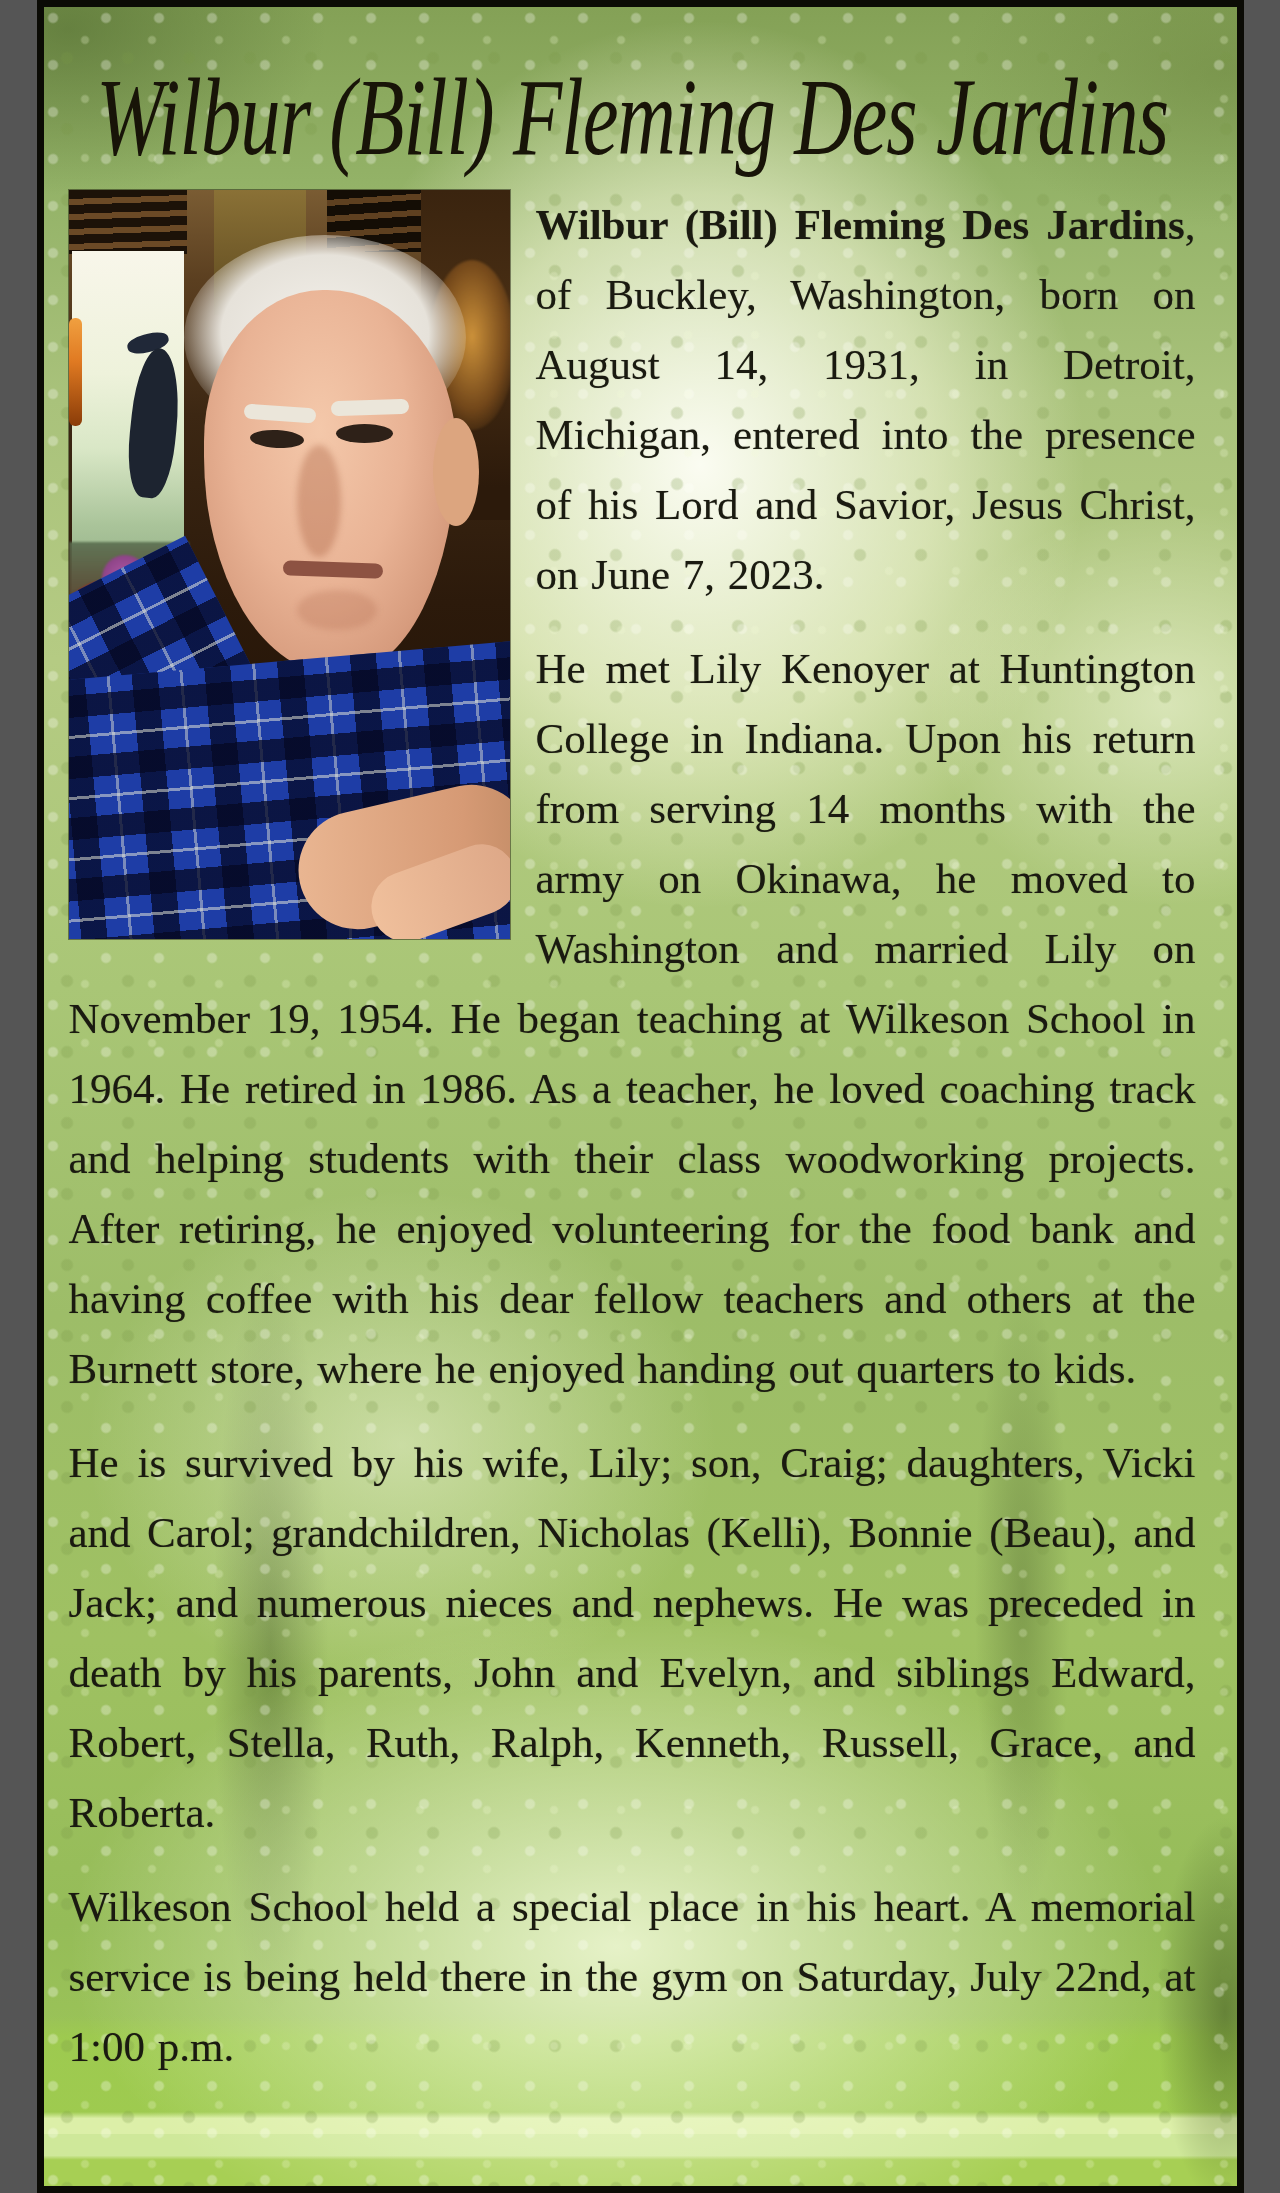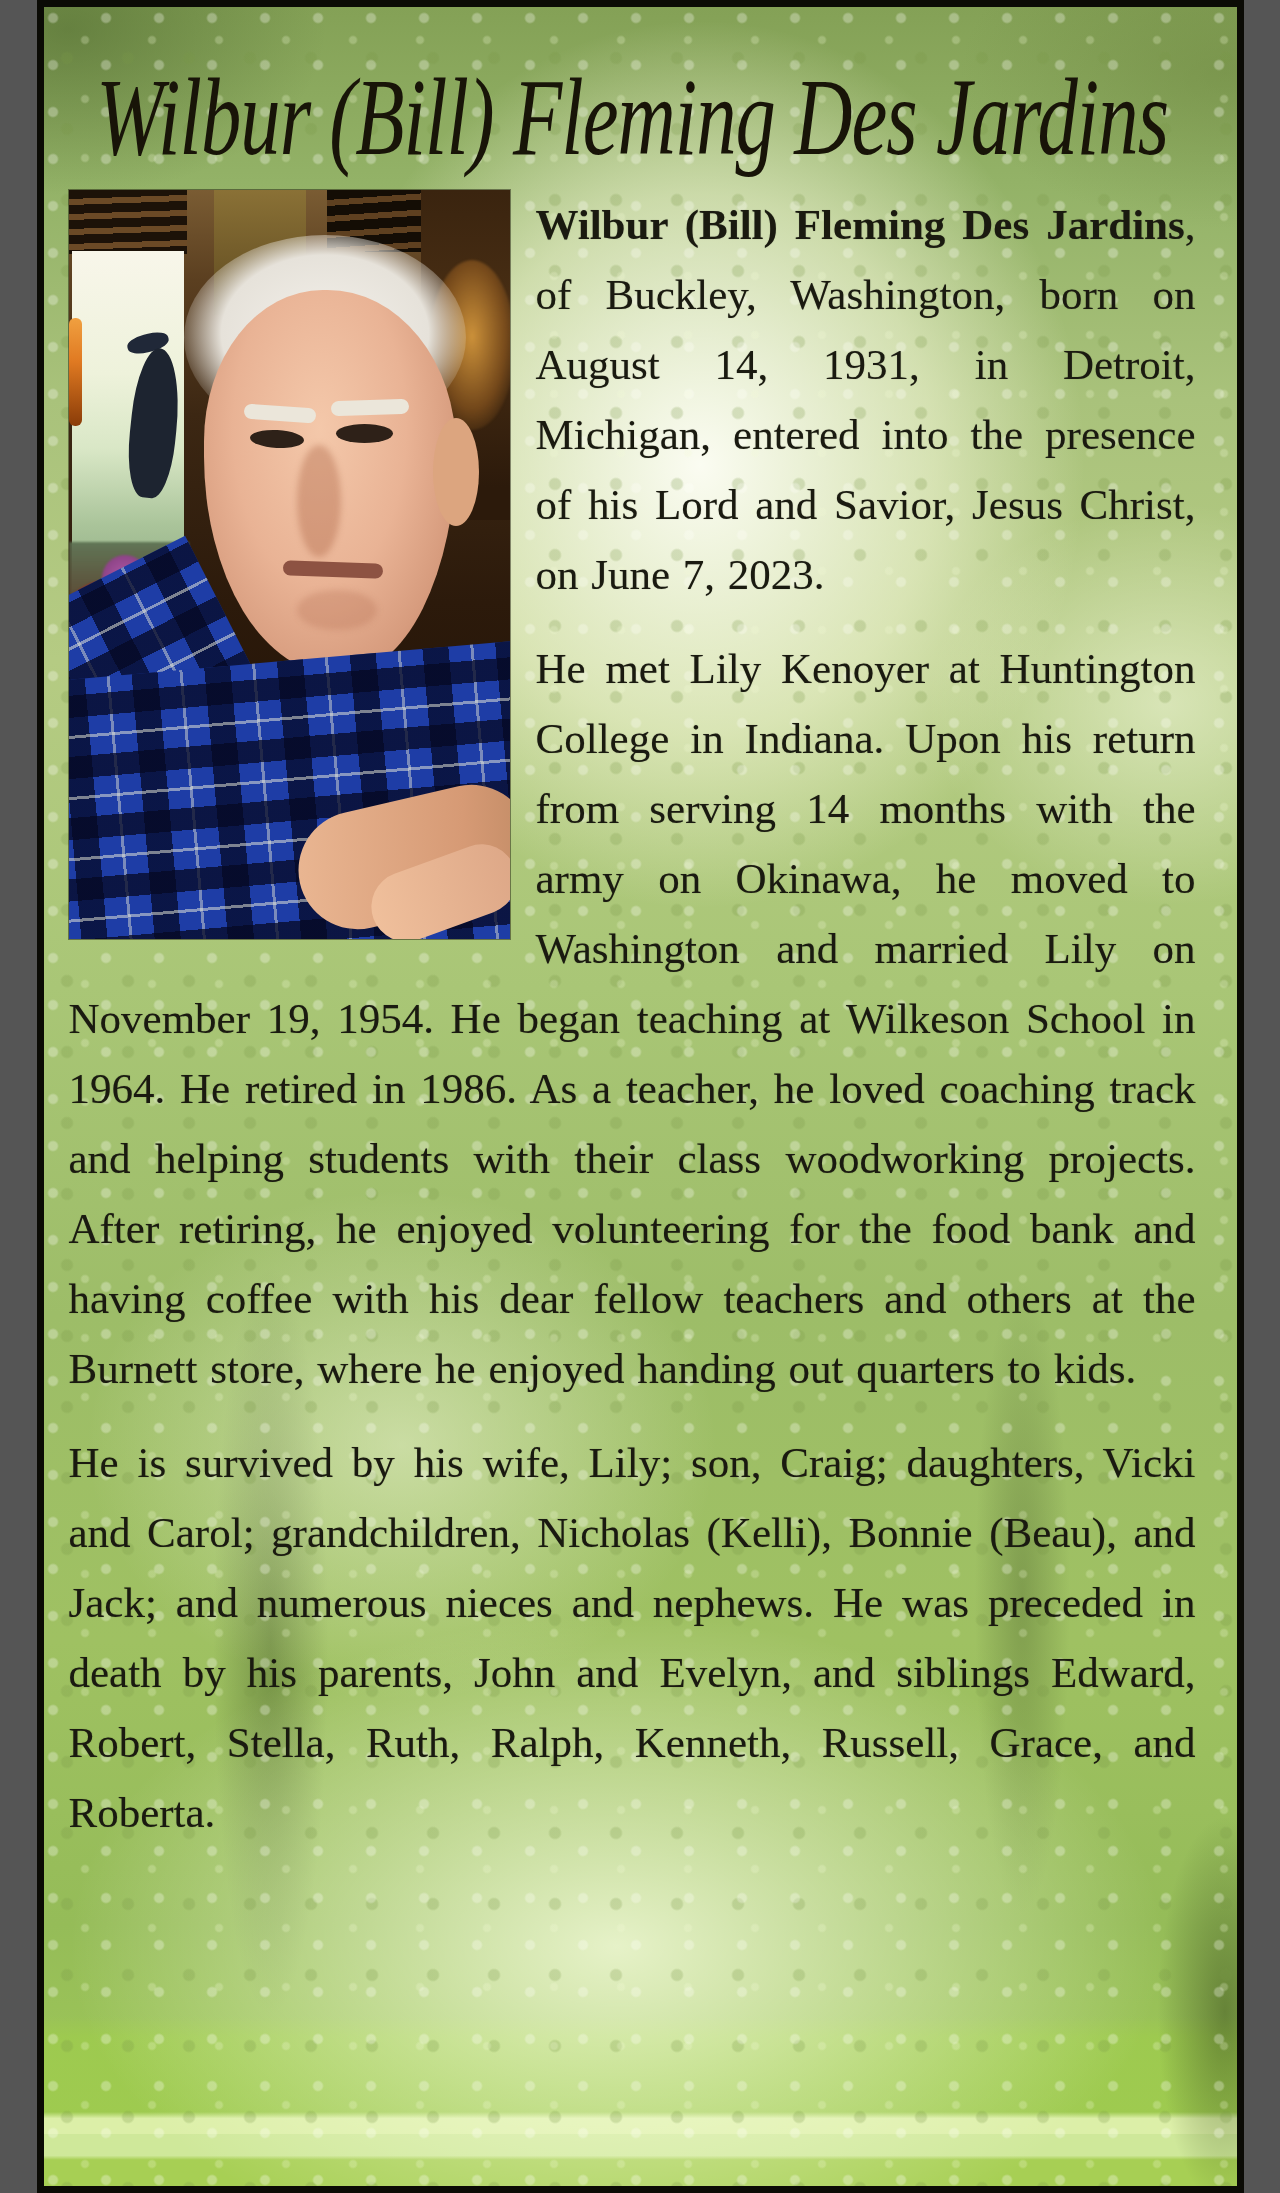--- a/index.html
+++ b/index.html
@@ -147,6 +147,7 @@
 
     <p class="body">He is survived by his wife, Lily; son, Craig; daughters, Vicki and Carol; grandchildren, Nicholas (Kelli), Bonnie (Beau), and Jack; and numerous nieces and nephews. He was preceded in death by his parents, John and Evelyn, and siblings Edward, Robert, Stella, Ruth, Ralph, Kenneth, Russell, Grace, and Roberta.</p>
 
+    <p class="body">Wilkeson School held a special place in his heart. A memorial service is being held there in the gym on Saturday, July 22nd, at 1:00 p.m.</p>
 
   </div>
 </div>

